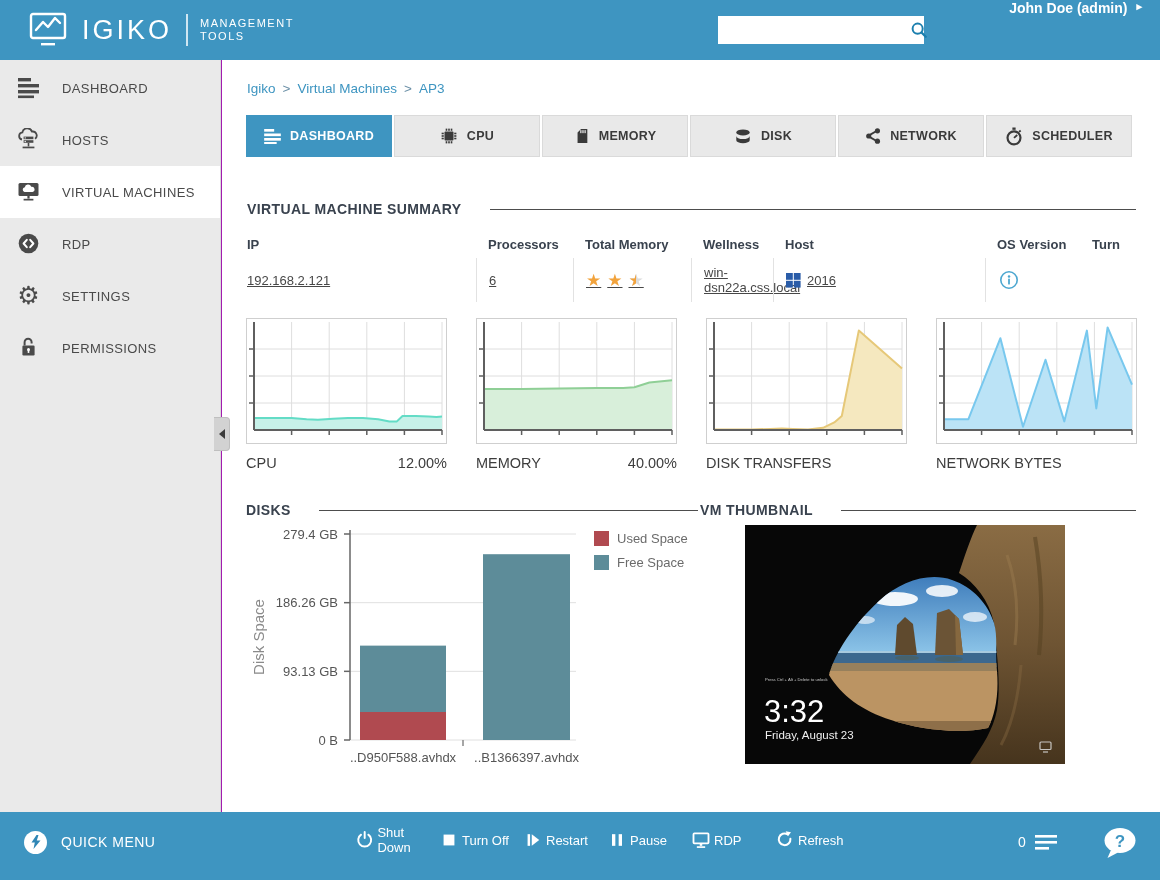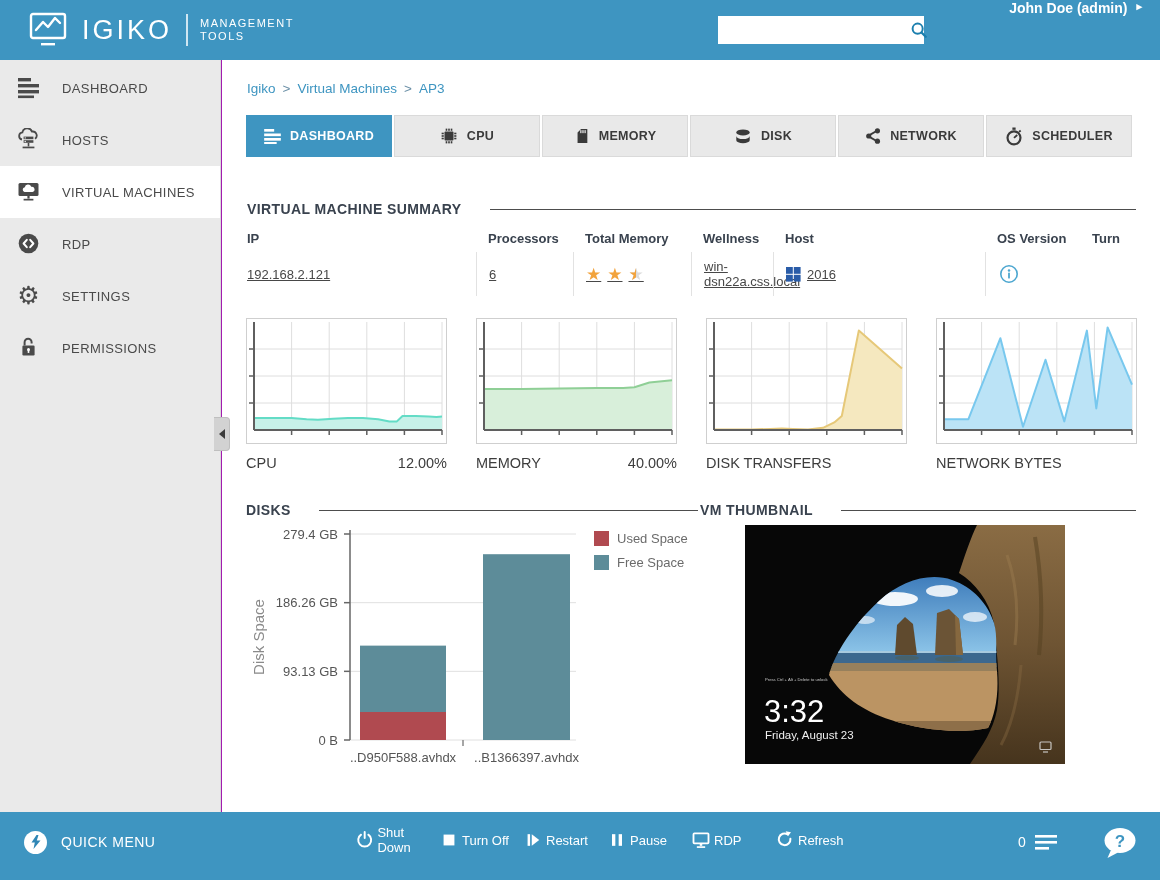--- a/index.html
+++ b/index.html
@@ -42,7 +42,7 @@
   .sec-title{font-size:14px;font-weight:bold;color:#39424e;letter-spacing:.4px;white-space:nowrap;}
   .rule{flex:1;height:1px;background:#4d4d4d;}
 
-  .summary-table{position:absolute;left:25px;top:164px;width:889px;display:grid;grid-template-columns:229px 97px 118px 82px 212px 95px 56px;}
+  .summary-table{position:absolute;left:25px;top:170px;width:889px;display:grid;grid-template-columns:229px 97px 118px 82px 212px 95px 56px;}
   .shead{height:28px;font-size:13px;font-weight:bold;color:#39424e;display:flex;align-items:center;box-sizing:border-box;}
   .sval{height:44px;font-size:13px;color:#474747;display:flex;align-items:center;gap:6px;box-sizing:border-box;text-decoration:underline;}
   .pl{padding-left:12px;}

